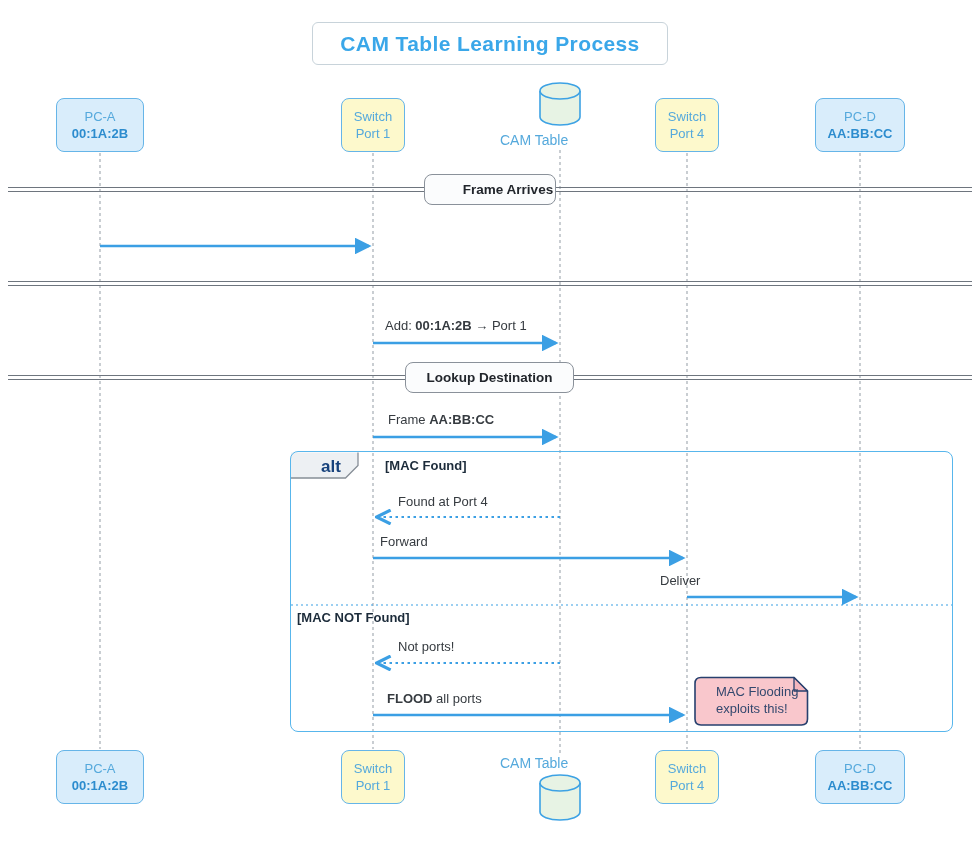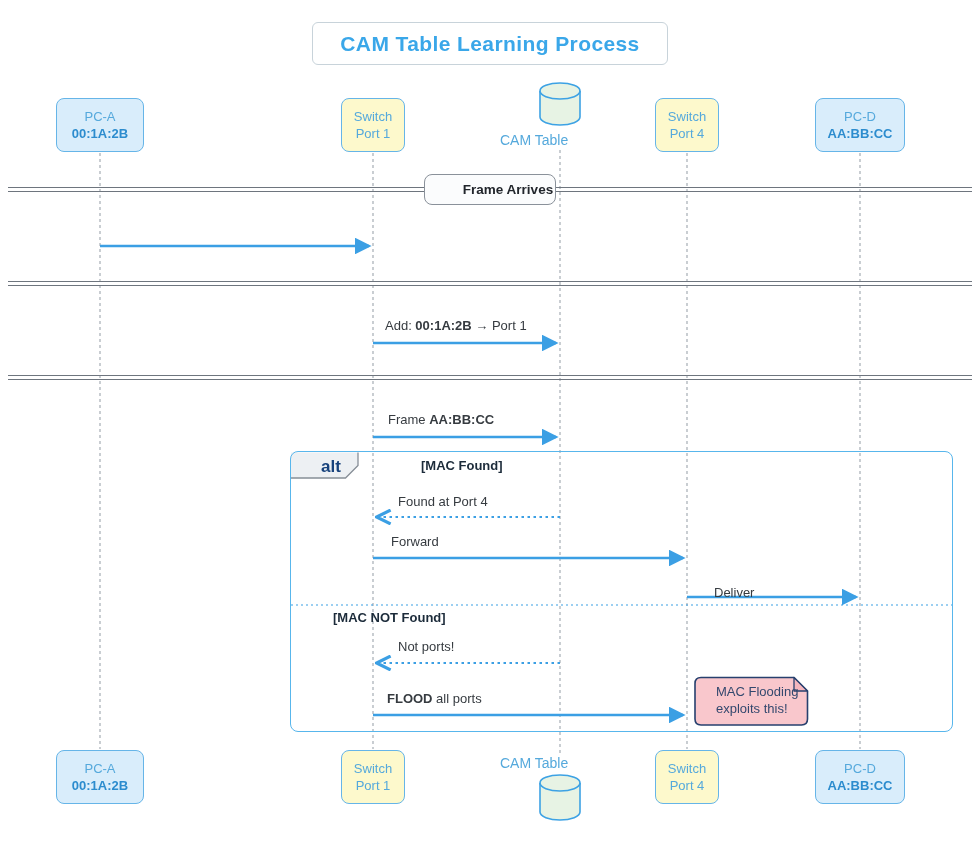--- a/index.html
+++ b/index.html
@@ -152,6 +152,7 @@
   </div>
 
   <div class="divider-label" style="left:424px; top:174px; width:132px;padding-left:36px;">Frame Arrives</div>
+  <div class="divider-label" style="left:405px; top:362px; width:169px;">Lookup Destination</div>
 
   <div class="msg" style="left:385px; top:318px;"><span>Add: </span><b>00:1A:2B</b><span> → Port 1</span></div>
   <div class="msg" style="left:388px; top:412px;"><span>Frame </span><b>AA:BB:CC</b><span></span></div>

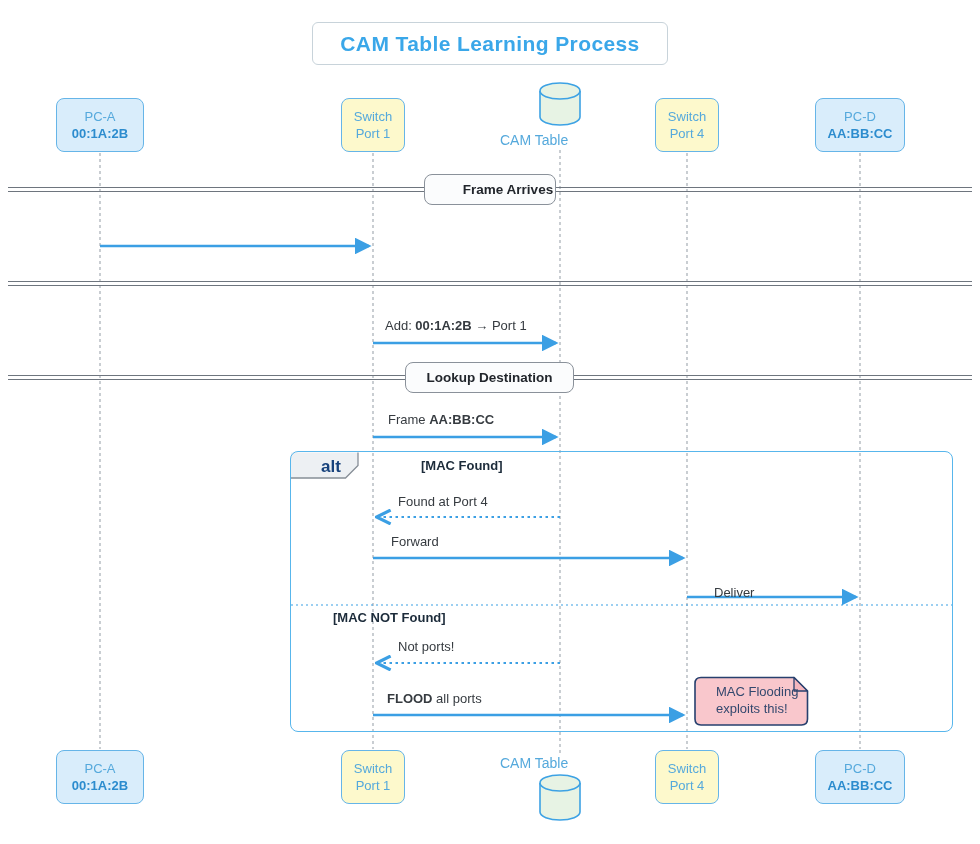--- a/index.html
+++ b/index.html
@@ -49,7 +49,7 @@
     font-size:13.5px; font-weight:bold; color:var(--divider-label-text,#22262C);
   }
   .msg { position:absolute; font-size:13px; color:var(--message-text,#363B40); white-space:nowrap; }
-  .section-label { position:absolute; font-size:13px; font-weight:bold; color:var(--section-label-text,#1C2B3A); white-space:nowrap;margin-left:36px; }
+  .section-label { position:absolute; font-size:13px; font-weight:bold; color:var(--section-label-text,#1C2B3A); white-space:nowrap; }
   .alt-frame {
     position:absolute; left:290px; top:451px; width:663px; height:281px;
     border:1.5px solid var(--alt-border,#58B6EC); border-radius:8px; box-sizing:border-box;

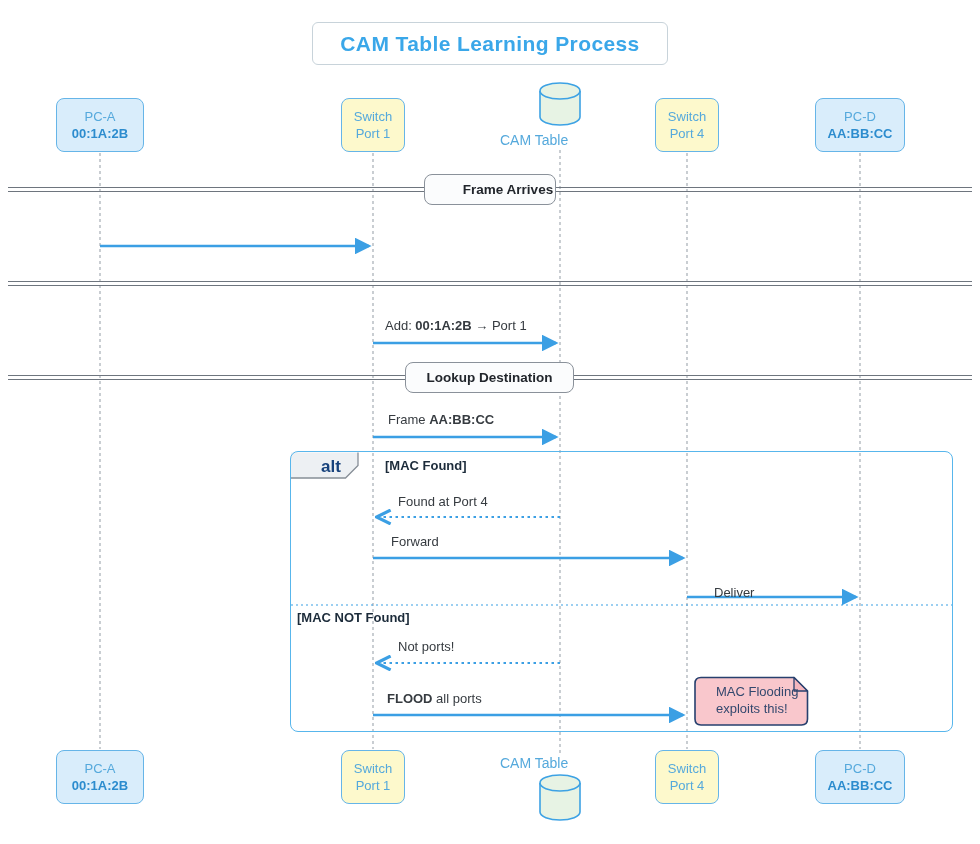--- a/index.html
+++ b/index.html
@@ -157,7 +157,7 @@
   <div class="msg" style="left:385px; top:318px;"><span>Add: </span><b>00:1A:2B</b><span> → Port 1</span></div>
   <div class="msg" style="left:388px; top:412px;"><span>Frame </span><b>AA:BB:CC</b><span></span></div>
   <div class="msg" style="left:398px; top:494px;">Found at Port 4</div>
-  <div class="msg" style="left:391px; top:534px;text-align:center;">Forward</div>
+  <div class="msg" style="left:380px; top:534px;text-align:center;">Forward</div>
   <div class="msg" style="left:714px; top:573px;margin-top:12px;">Deliver</div>
   <div class="msg" style="left:398px; top:639px;">Not ports!</div>
   <div class="msg" style="left:387px; top:691px;"><span></span><b>FLOOD</b><span> all ports</span></div>

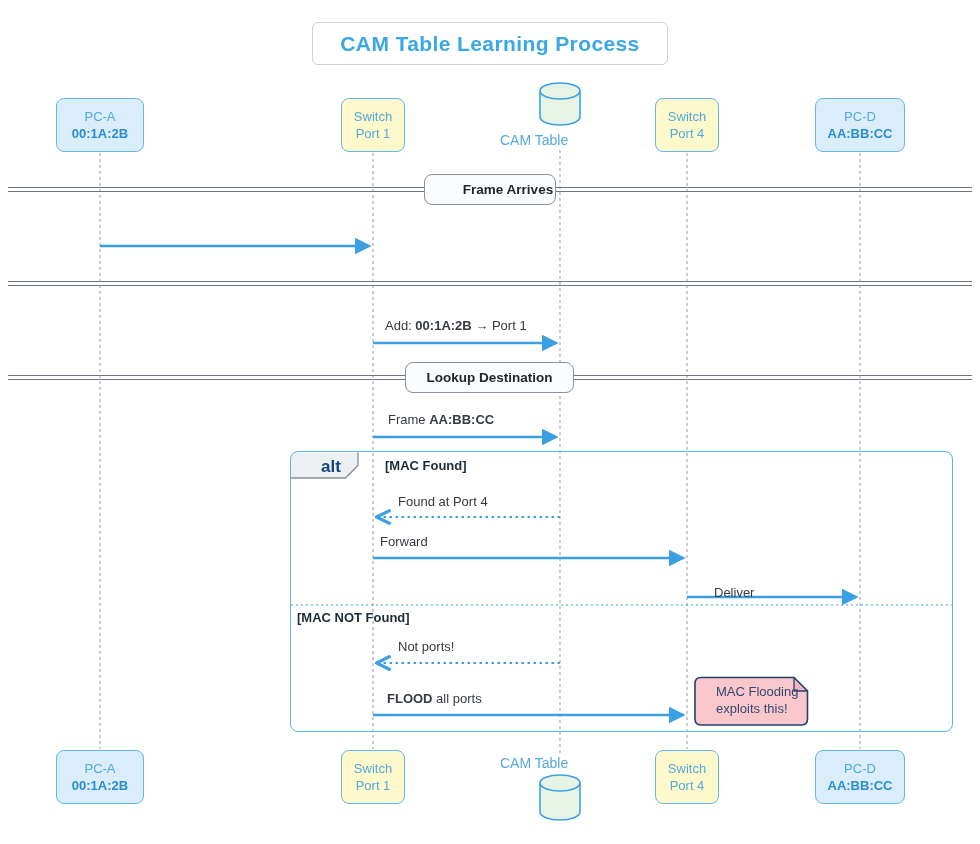--- a/index.html
+++ b/index.html
@@ -158,7 +158,7 @@
   <div class="msg" style="left:388px; top:412px;"><span>Frame </span><b>AA:BB:CC</b><span></span></div>
   <div class="msg" style="left:398px; top:494px;">Found at Port 4</div>
   <div class="msg" style="left:380px; top:534px;text-align:center;">Forward</div>
-  <div class="msg" style="left:714px; top:573px;margin-top:12px;">Deliver</div>
+  <div class="msg" style="left:660px; top:573px;">Deliver</div>
   <div class="msg" style="left:398px; top:639px;">Not ports!</div>
   <div class="msg" style="left:387px; top:691px;"><span></span><b>FLOOD</b><span> all ports</span></div>
 

